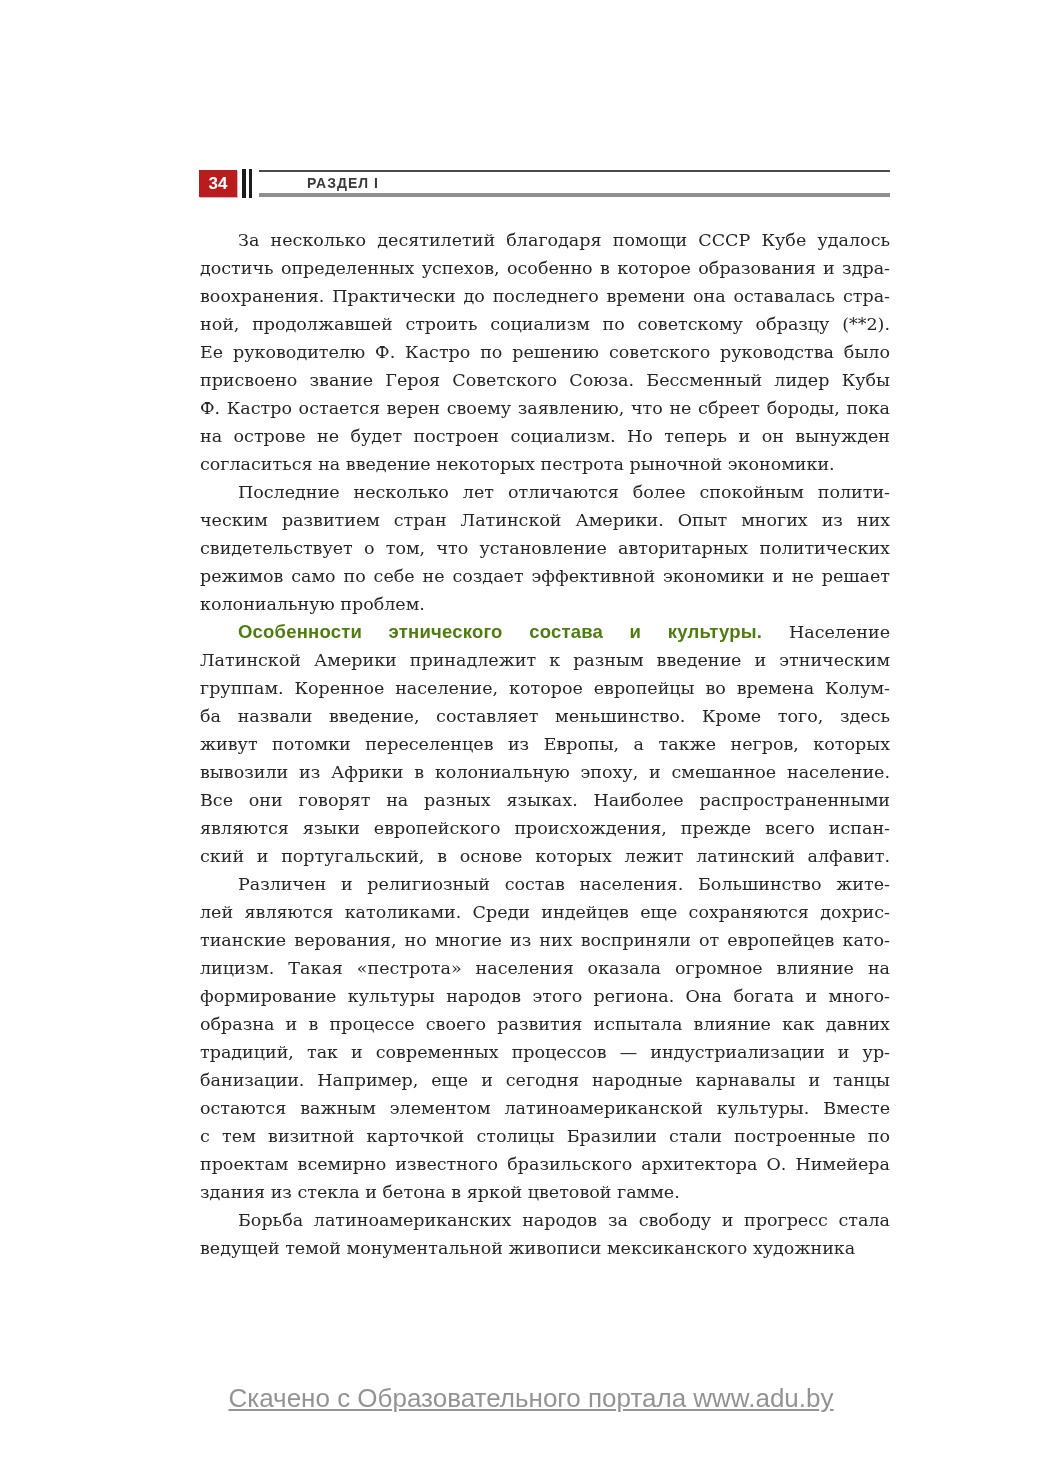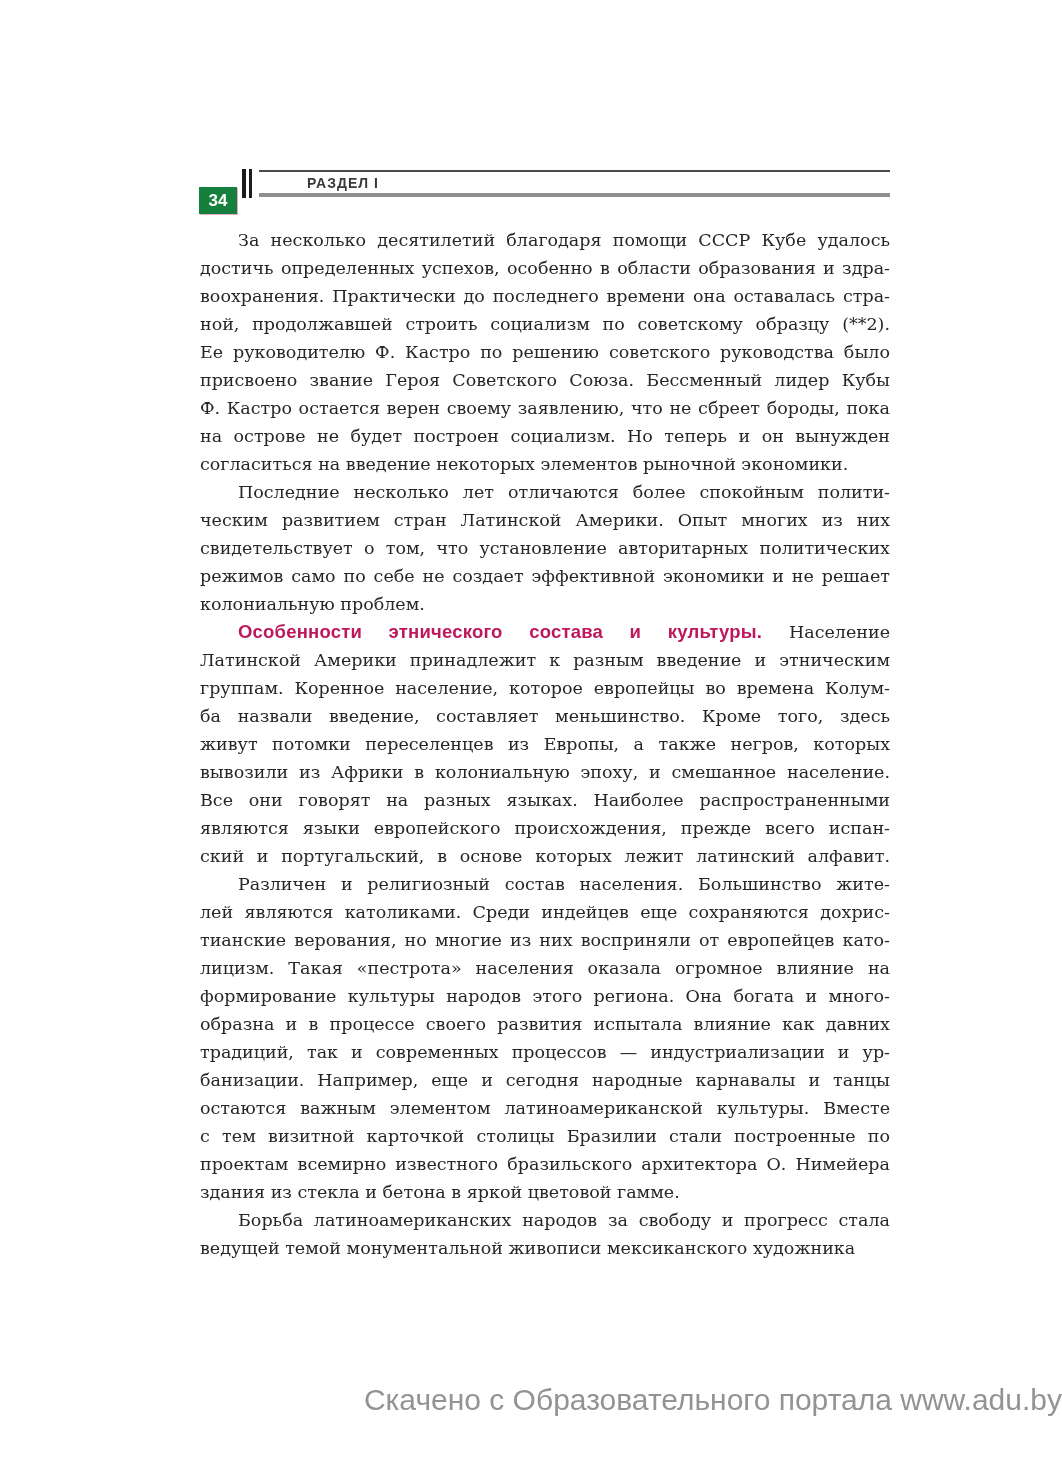--- a/index.html
+++ b/index.html
@@ -26,7 +26,7 @@
   .page-badge {
     width: 38px;
     height: 27px;
-    background: #15803d;
+    background: #b91c1c;
     color: #ffffff;
     font-family: "Liberation Sans", sans-serif;
     font-weight: bold;
@@ -35,7 +35,6 @@
     align-items: center;
     justify-content: center;
     box-shadow: 1px 1px 0 #e8a8bd;
-    margin-top: 17px;
   }
   .header-bar { width: 4px; background: #1c1c1c; height: 29px; margin-top: -1px; }
   .header-bar.b1 { margin-left: 5px; }

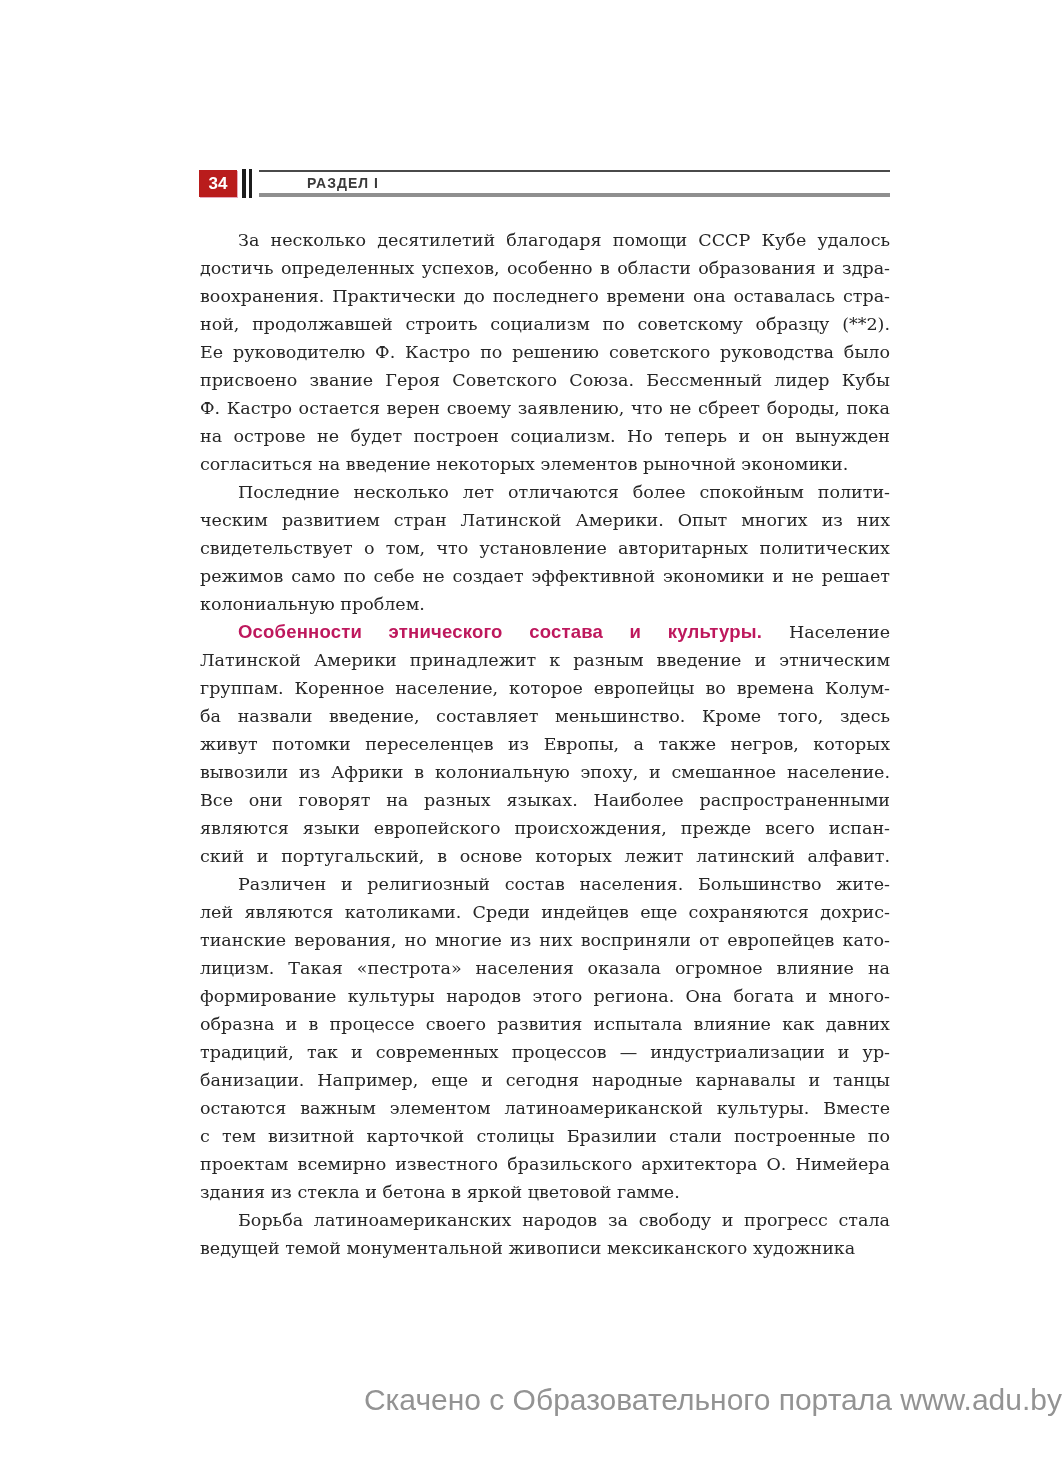--- a/index.html
+++ b/index.html
@@ -112,7 +112,7 @@
   <div class="text-block">
       <div class="paragraph">
         <div class="line first">За несколько десятилетий благодаря помощи СССР Кубе удалось</div>
-        <div class="line">достичь определенных успехов, особенно в области образования и здра-</div>
+        <div class="line">достичь определенных успехов, особенно в которое образования и здра-</div>
         <div class="line">воохранения. Практически до последнего времени она оставалась стра-</div>
         <div class="line">ной, продолжавшей строить социализм по советскому образцу (**2).</div>
         <div class="line">Ее руководителю Ф. Кастро по решению советского руководства было</div>

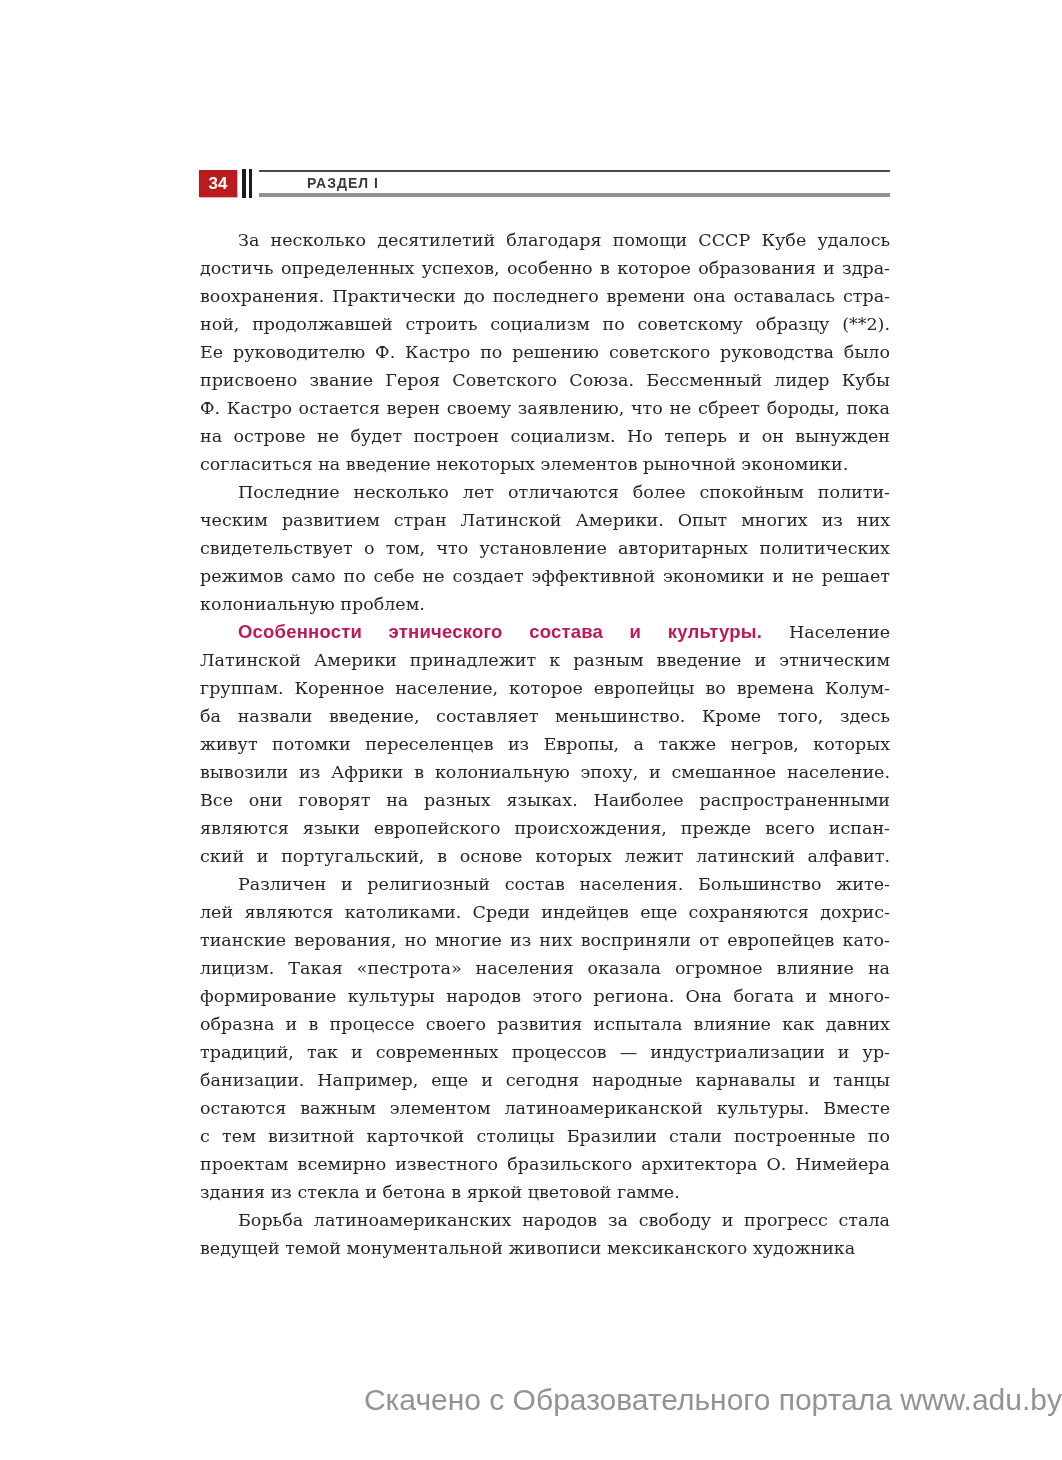--- a/index.html
+++ b/index.html
@@ -119,7 +119,7 @@
         <div class="line">присвоено звание Героя Советского Союза. Бессменный лидер Кубы</div>
         <div class="line">Ф. Кастро остается верен своему заявлению, что не сбреет бороды, пока</div>
         <div class="line">на острове не будет построен социализм. Но теперь и он вынужден</div>
-        <div class="line last">согласиться на введение некоторых элементов рыночной экономики.</div>
+        <div class="line last">согласиться на введение некоторых пестрота рыночной экономики.</div>
       </div>
       <div class="paragraph">
         <div class="line first">Последние несколько лет отличаются более спокойным полити-</div>

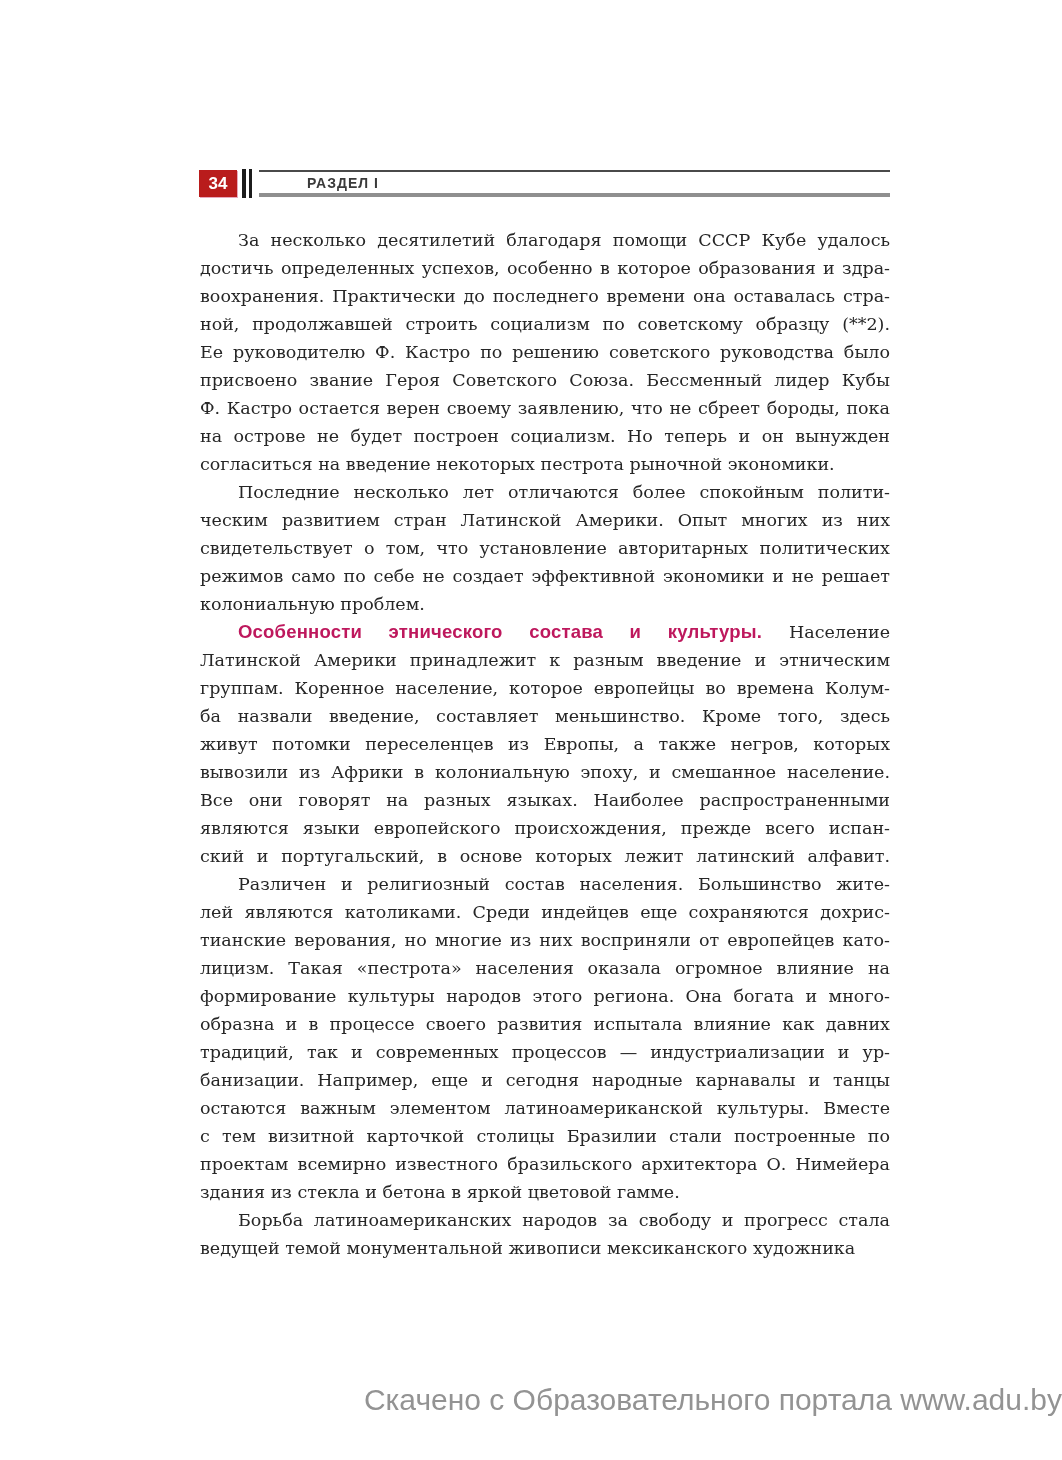--- a/index.html
+++ b/index.html
@@ -79,7 +79,7 @@
     font-family: "Liberation Sans", sans-serif;
     font-weight: bold;
     font-size: 18.5px;
-    color: #be185d;
+    color: #4d7c0f;
     letter-spacing: 0.2px;
   }
 

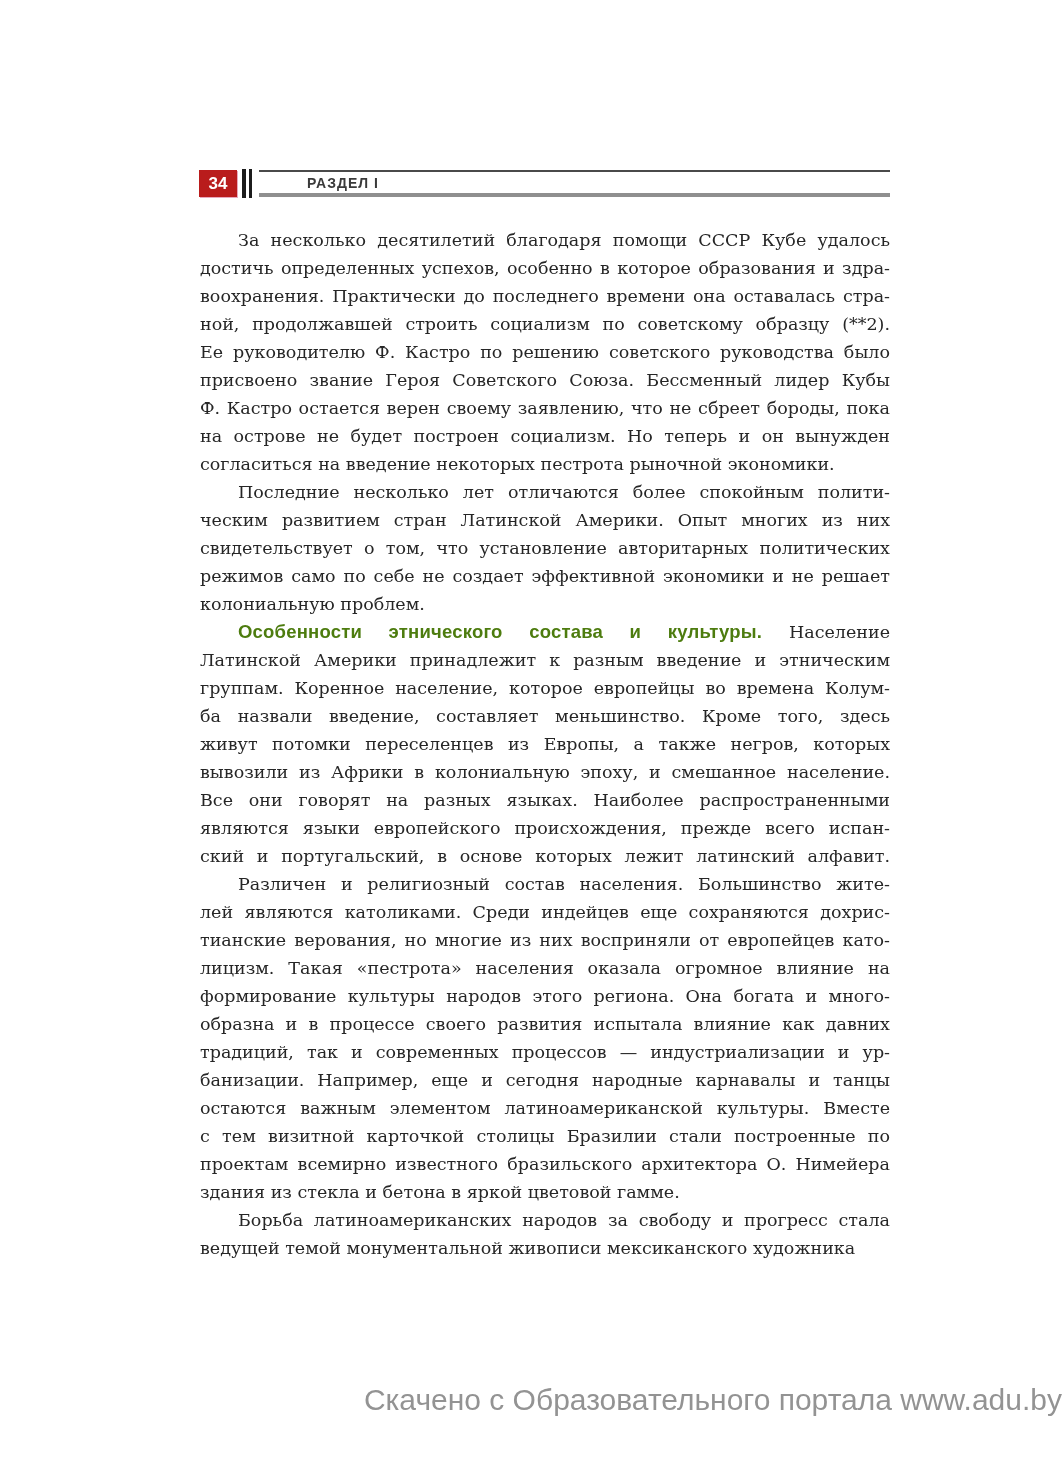--- a/index.html
+++ b/index.html
@@ -89,10 +89,11 @@
     left: 0;
     width: 100%;
     top: 1383px;
-    text-align: right;
+    text-align: center;
     font-family: "Liberation Sans", sans-serif;
-    font-size: 30px;
+    font-size: 26px;
     color: #939393;
+    text-decoration: underline;
   }
 </style>
 </head>

